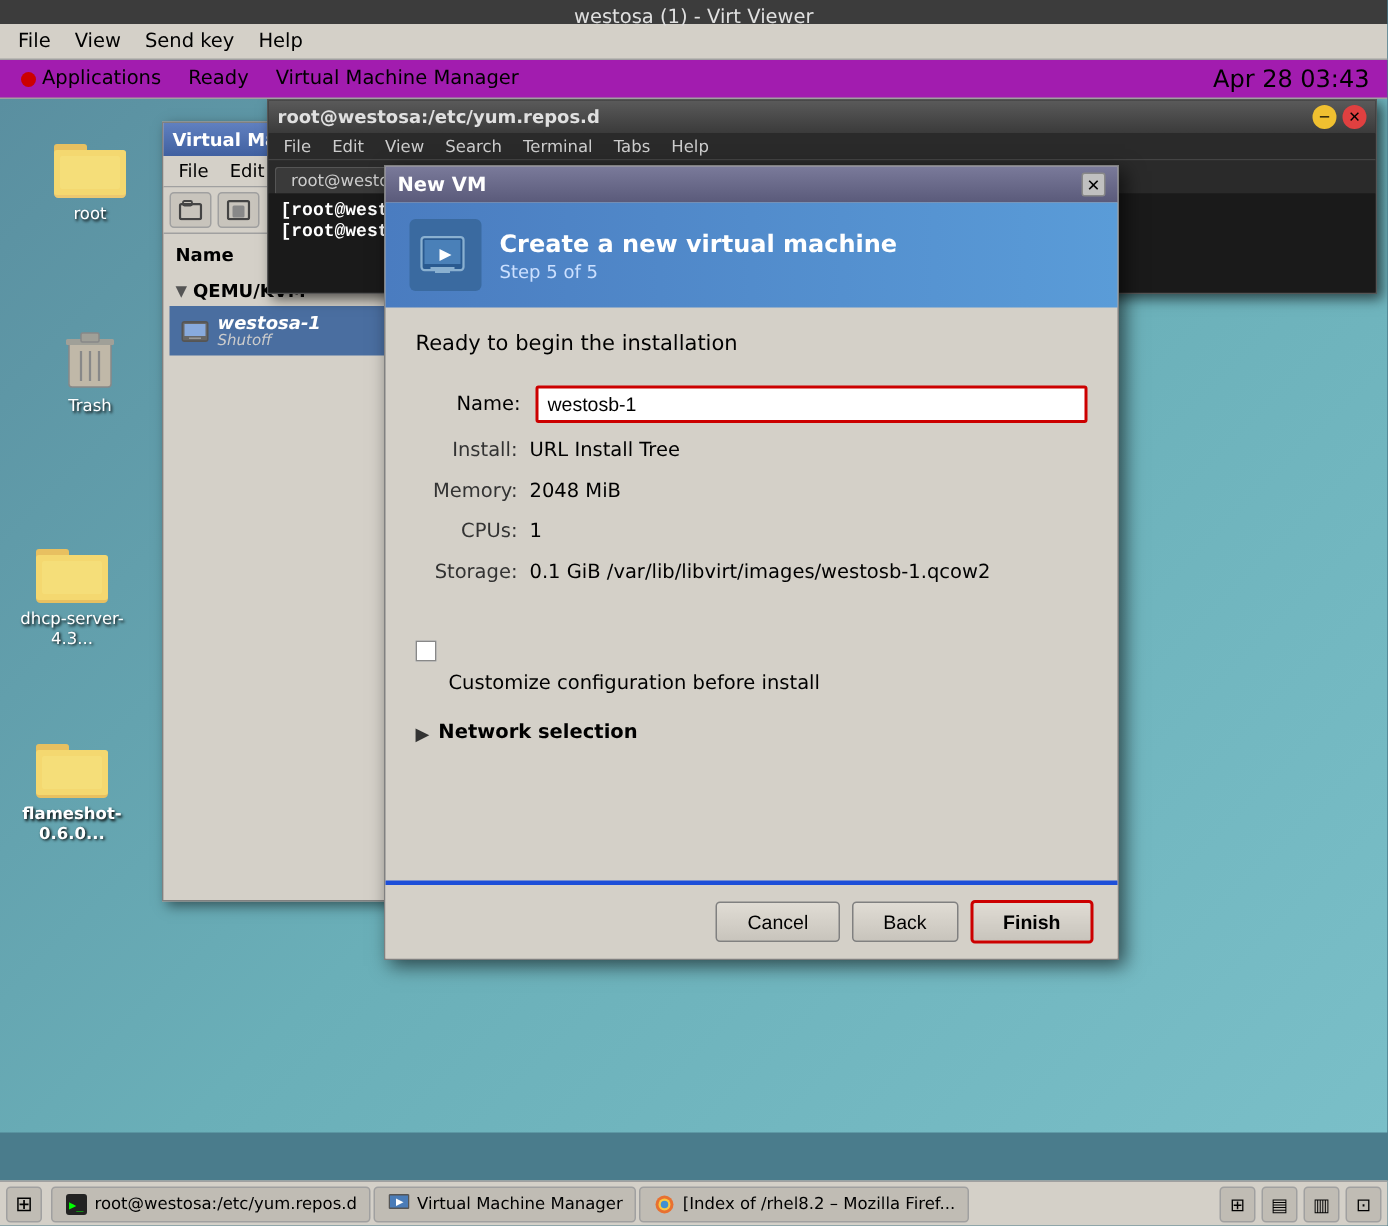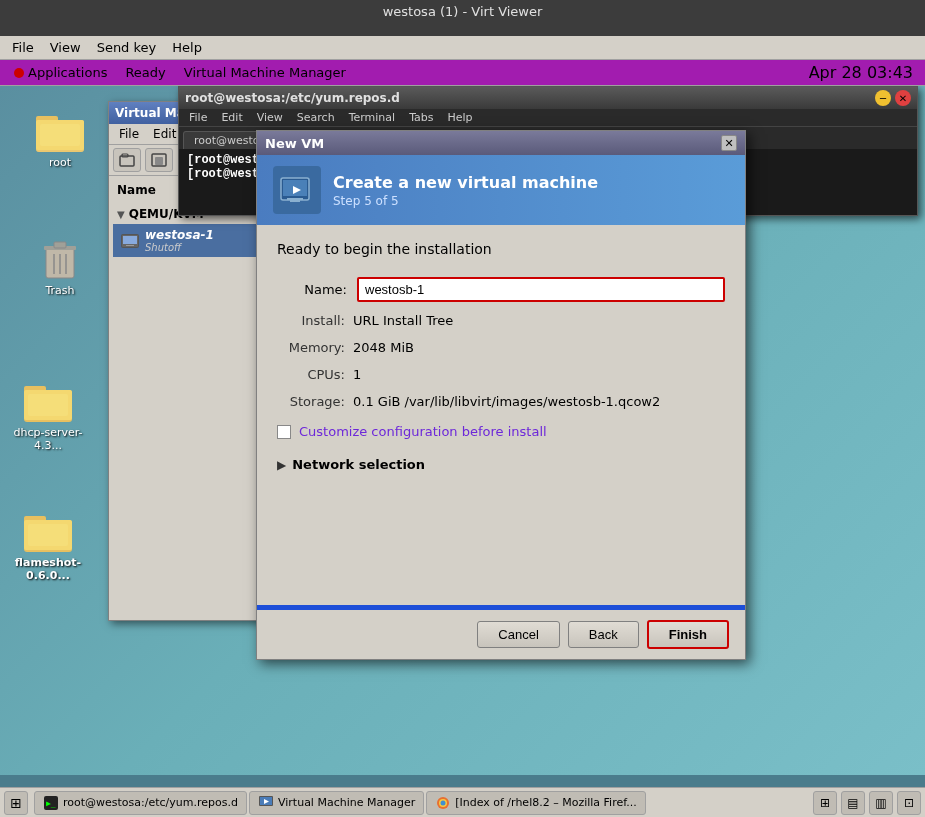--- a/index.html
+++ b/index.html
@@ -19,7 +19,7 @@
       text-align: center;
       padding: 4px 0;
       font-size: 13px;
-      height: 36px;
+      height: 16px;
     }
 
     

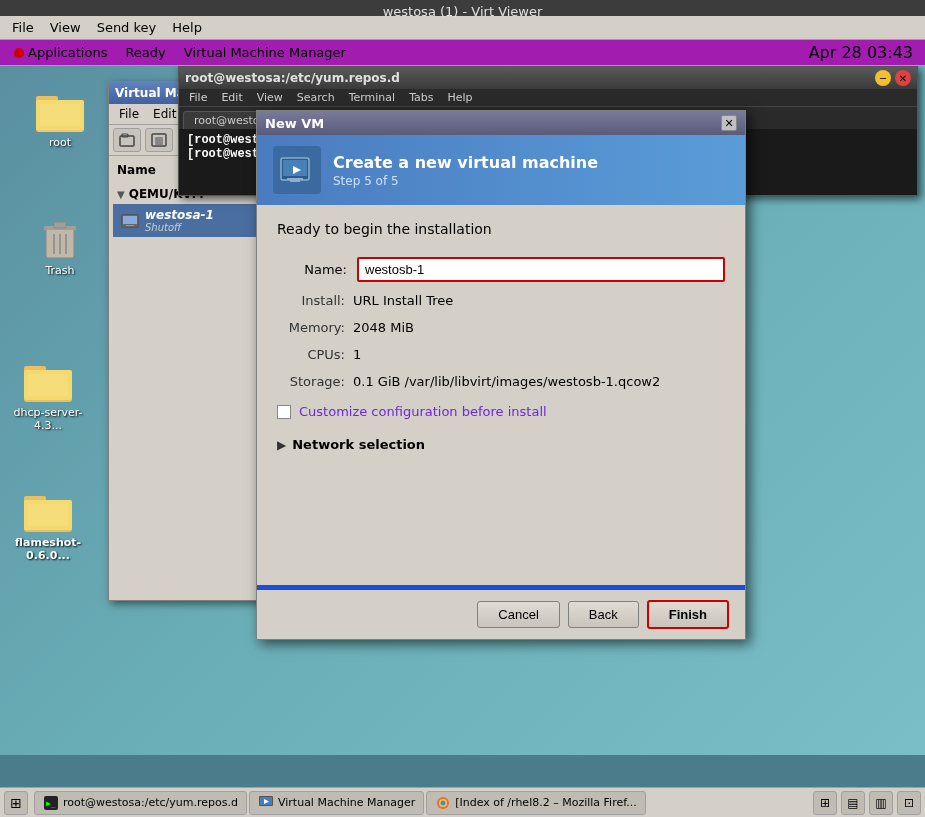--- a/index.html
+++ b/index.html
@@ -468,7 +468,8 @@
     }
     .dialog-checkbox-label {
       font-size: 13px;
-      color: #6d28d9;
+      color: #000000;
+      margin-top: 44px;
     }
     .dialog-network-section {
       display: flex;

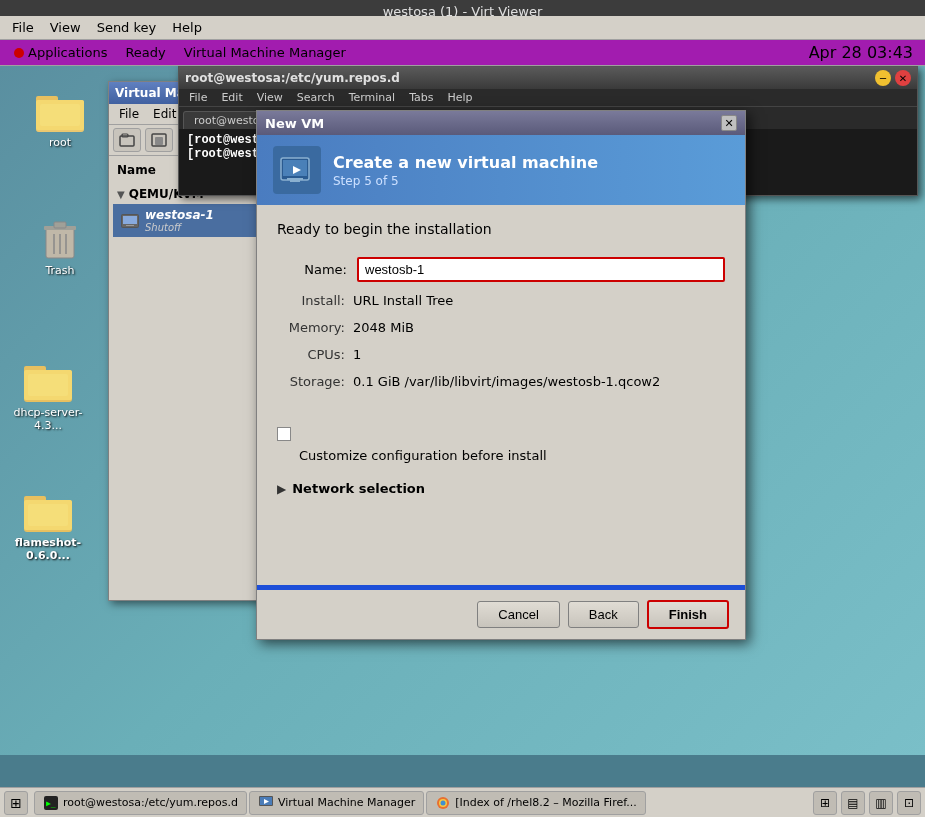--- a/index.html
+++ b/index.html
@@ -493,7 +493,7 @@
       padding: 10px 16px;
       gap: 8px;
       background: #d4d0c8;
-      border-top: 5px solid #1d4ed8;
+      border-top: 3px solid #1d4ed8;
     }
     .dialog-btn {
       padding: 5px 20px;

